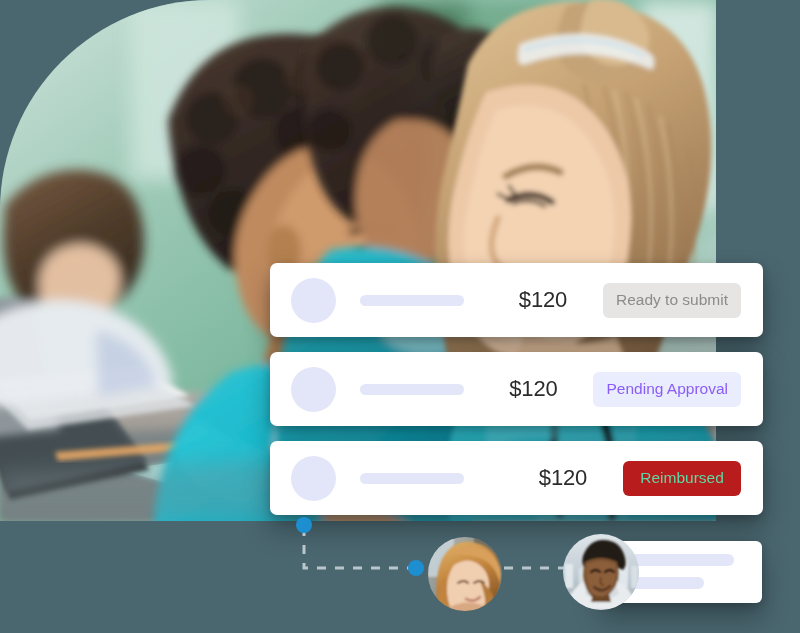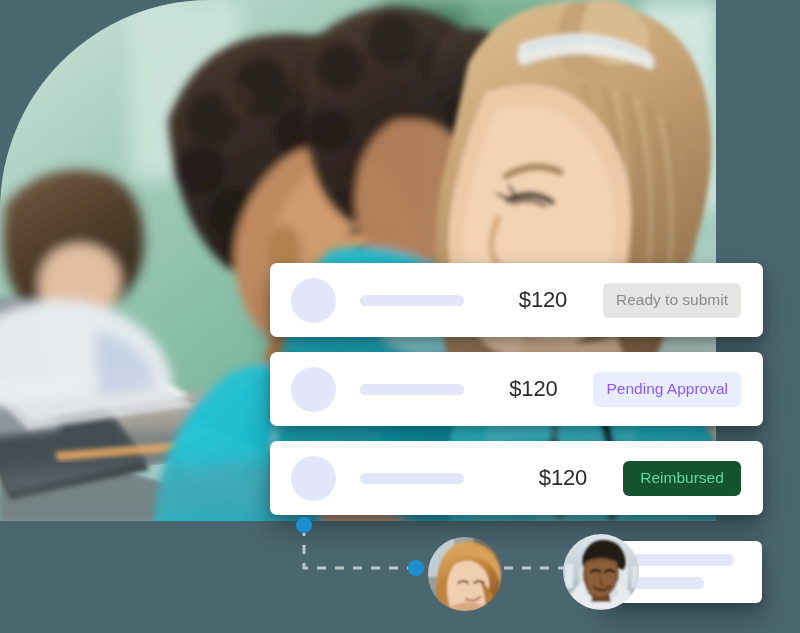--- a/index.html
+++ b/index.html
@@ -59,7 +59,7 @@
   }
   .badge-ready    {background:#e6e5e4;color:#8b8b8b;}
   .badge-pending  {background:#e9edfd;color:#8b5cf6;}
-  .badge-reimburse{background:#14532d;color:#5ed8a5;}
+  .badge-reimburse{background:#b91c1c;color:#5ed8a5;}
 
   
   .flow{position:absolute;left:280px;top:510px;width:520px;height:123px;}

